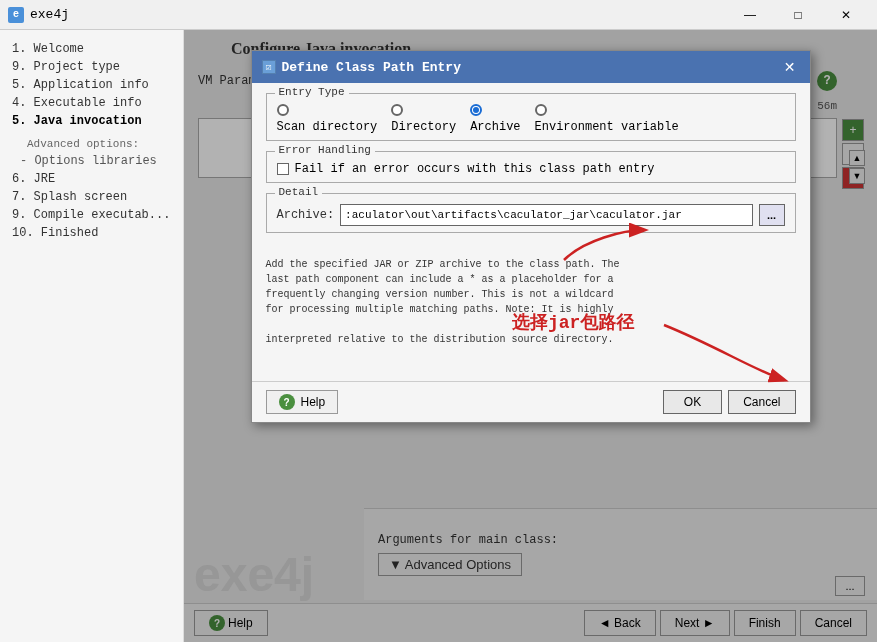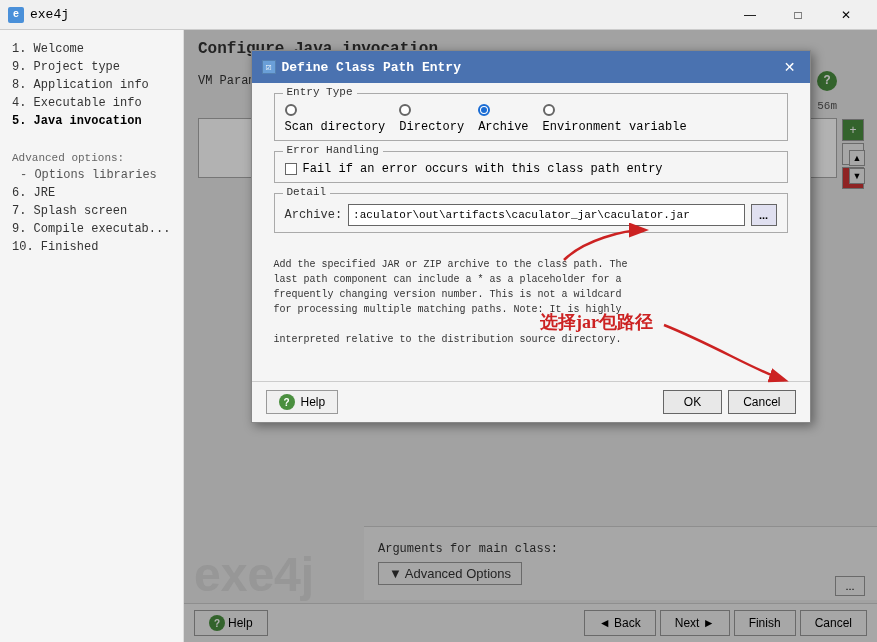--- a/index.html
+++ b/index.html
@@ -103,7 +103,8 @@
       font-weight: bold;
       margin-bottom: 12px;
       color: #333;
-      font-family: Liberation Mono, monospace;
+      font-family: Liberation Serif, serif;
+      margin-left: 33px;
     }
     .vm-param-row {
       display: flex;

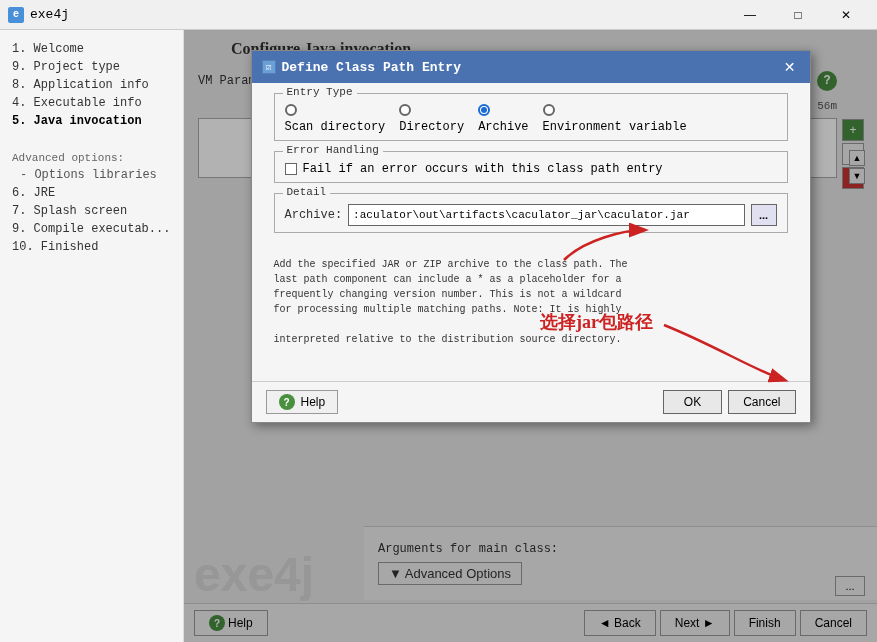--- a/index.html
+++ b/index.html
@@ -466,7 +466,7 @@
       <span>9. Project type</span>
     </div>
     <div class="sidebar-item">
-      <span>8. Application info</span>
+      <span>5. Application info</span>
     </div>
     <div class="sidebar-item">
       <span>4. Executable info</span>

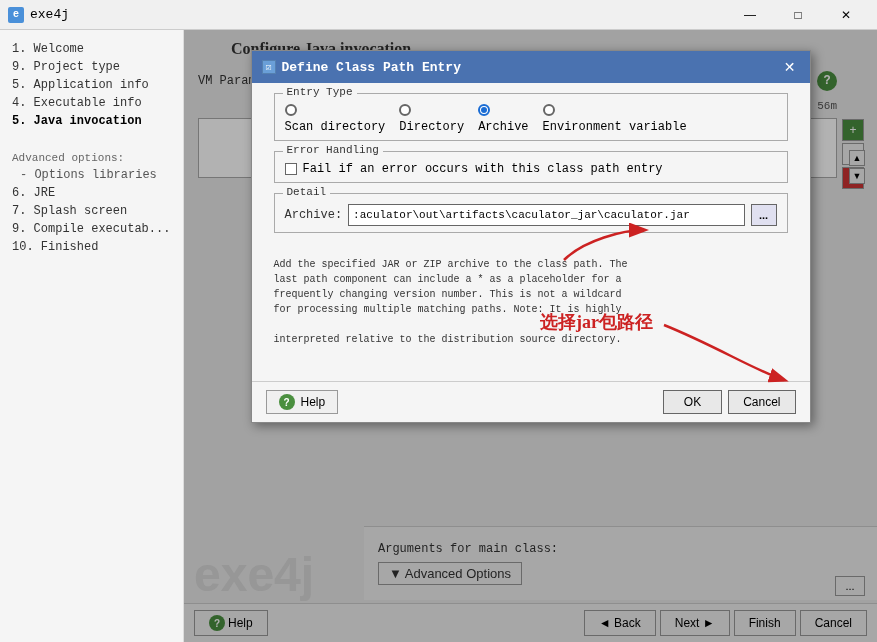--- a/index.html
+++ b/index.html
@@ -292,7 +292,7 @@
       justify-content: center;
     }
     .dialog-body {
-      padding: 10px 22px;
+      padding: 10px 14px;
     }
     .section-group {
       border: 1px solid #aaa;

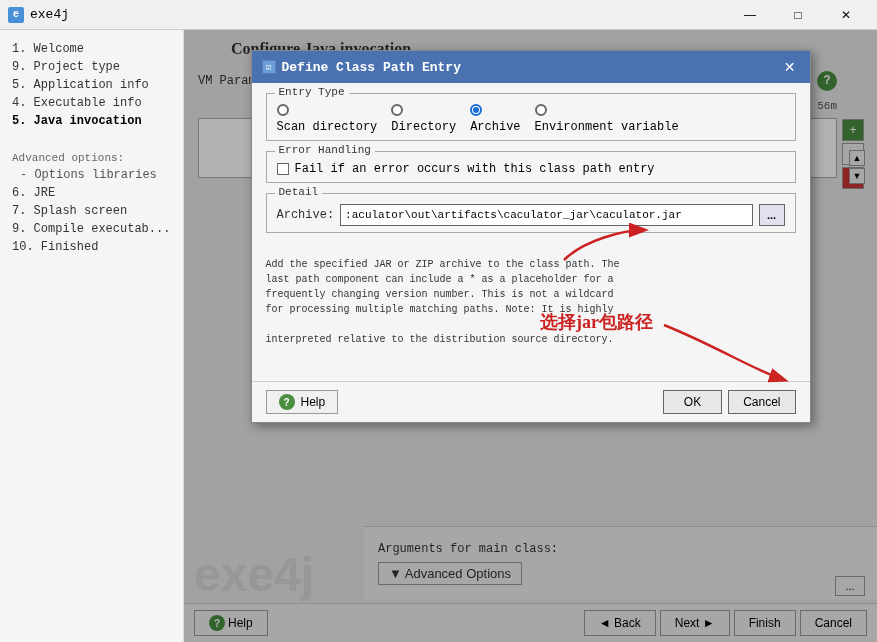--- a/index.html
+++ b/index.html
@@ -85,10 +85,10 @@
       color: #555;
     }
     .sidebar-section-label {
-      padding: 2px 12px;
+      padding: 2px 27px;
       font-size: 11px;
       color: #666;
-      margin-top: 20px;
+      margin-top: 6px;
     }
 
     

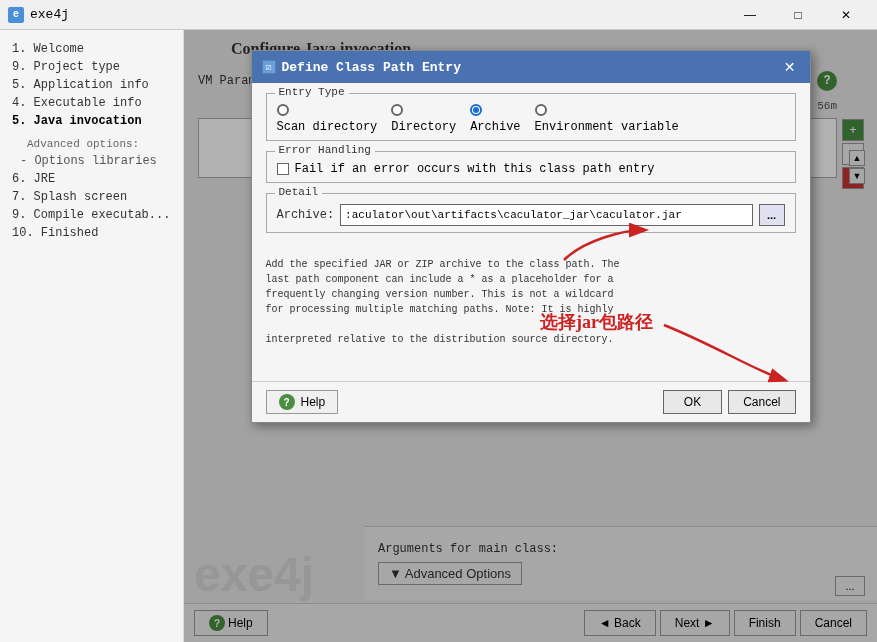--- a/index.html
+++ b/index.html
@@ -628,7 +628,7 @@
 
     <div class="annotation-layer">
 
-      <div class="annotation-text" style="top: 280px; left: 356px;">选择jar包路径</div>
+      <div class="annotation-text" style="top: 280px; left: 328px; font-family: Liberation Mono, monospace;">选择jar包路径</div>
 
       <svg style="position:absolute;top:0;left:0;width:100%;height:100%;pointer-events:none;">
 

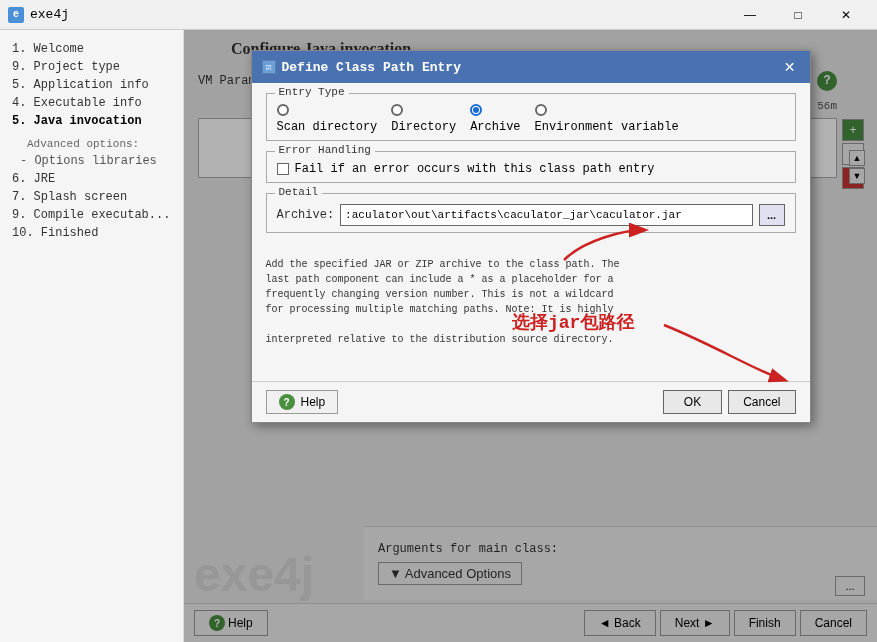--- a/index.html
+++ b/index.html
@@ -522,7 +522,7 @@
       </div>
     </div>
 
-    <div style="position:absolute; bottom:42px; left:180px; right:0; padding:15px 14px; background:#f0f0f0; border-top:1px solid #ccc;">
+    <div style="position:absolute; bottom:42px; left:180px; right:0; padding:24px 14px; background:#f0f0f0; border-top:1px solid #ccc;">
       <div class="bottom-label">Arguments for main class:</div>
       <button class="advanced-btn">
         <span>▼ Advanced Options</span>

